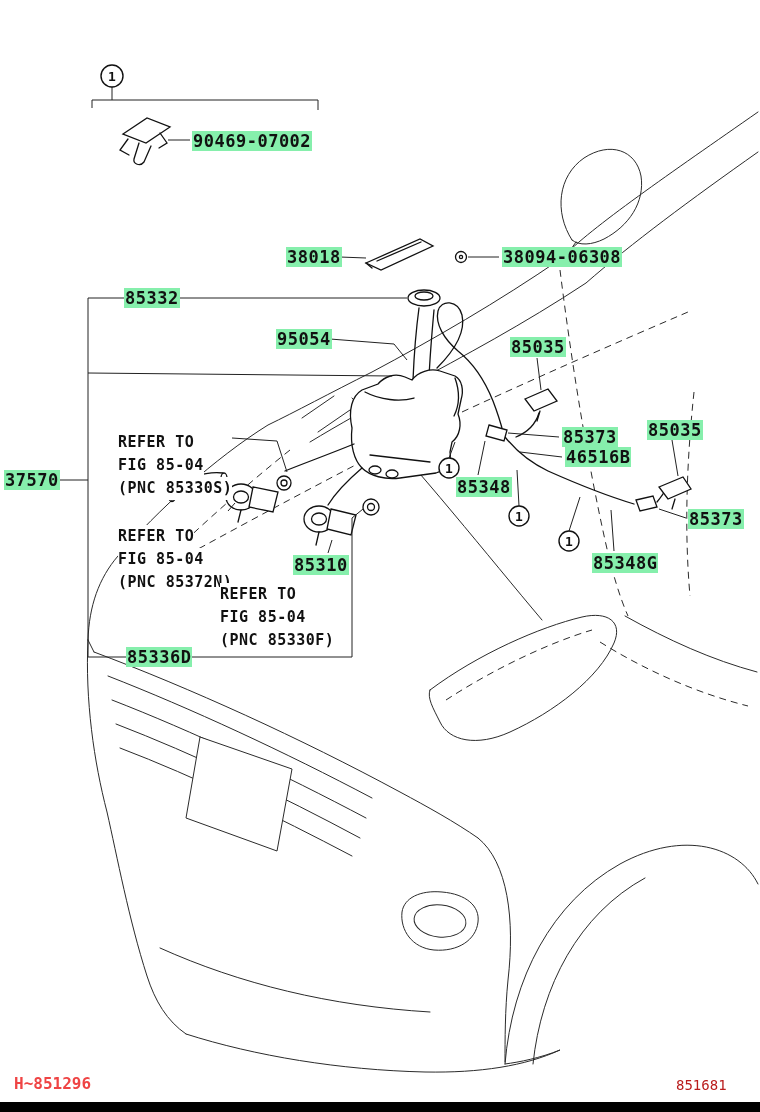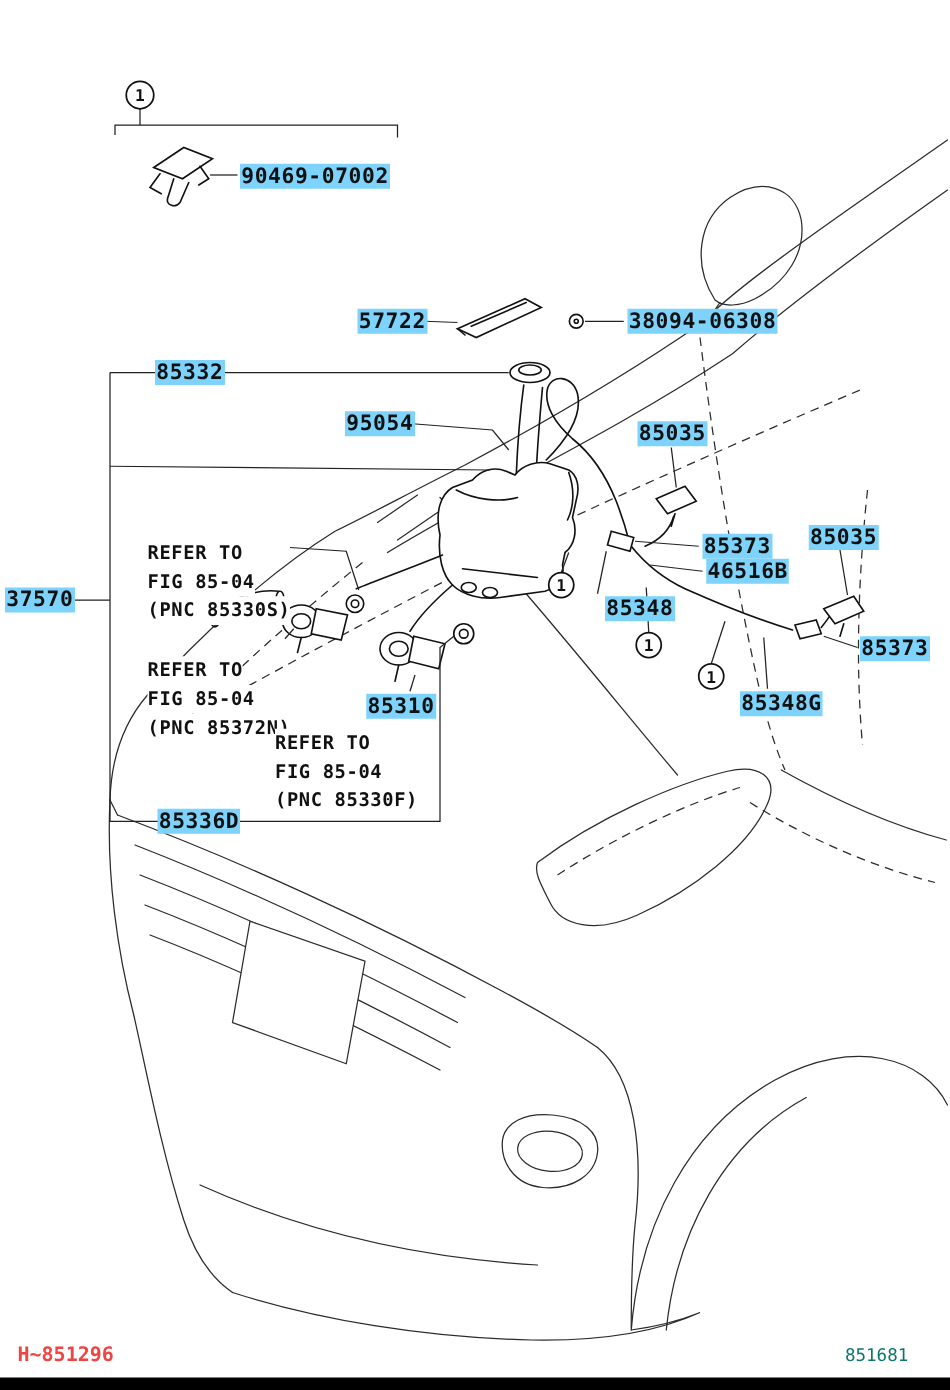--- a/index.html
+++ b/index.html
@@ -9,7 +9,7 @@
   .stage svg { position:absolute; left:0; top:0; }
 
   .pn { position:absolute; font:bold 17px/20px "DejaVu Sans Mono", monospace; color:#111;
-        background:#7dd3fc; padding:0 1px; letter-spacing:.5px; width:max-content; }
+        background:#86efac; padding:0 1px; letter-spacing:.5px; width:max-content; }
   .refer { position:absolute;margin-top:25px; }
   .refer .rl { font:bold 15px/23px "DejaVu Sans Mono", monospace; color:#111; background:#fff;
                width:max-content; letter-spacing:.5px; }

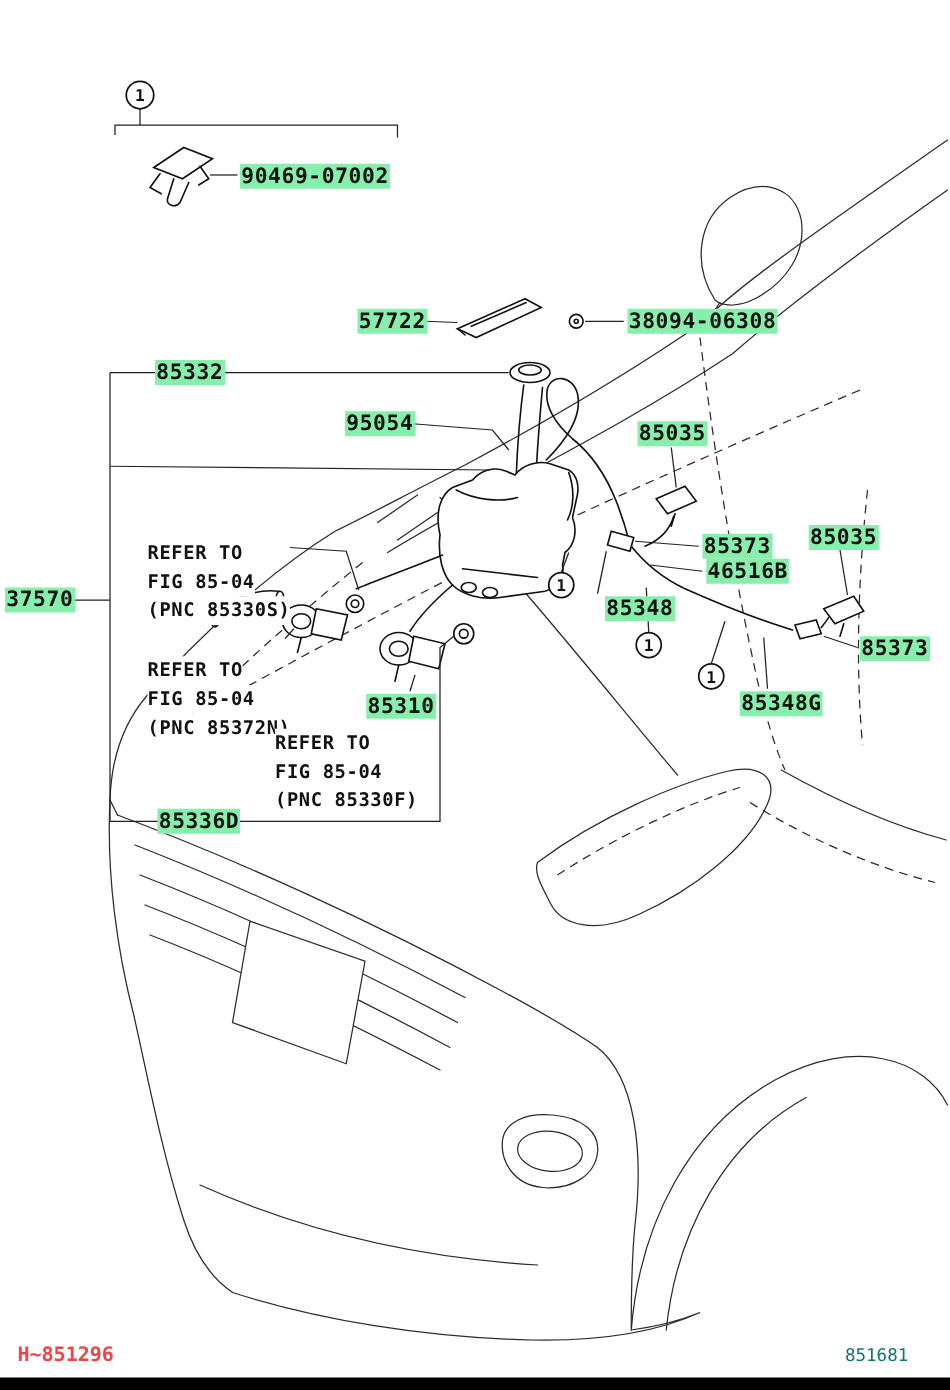--- a/index.html
+++ b/index.html
@@ -188,7 +188,7 @@
   </svg>
 
   <div class="pn" style="left:192px; top:131px">90469-07002</div>
-  <div class="pn" style="left:286px; top:247px">57722</div>
+  <div class="pn" style="left:286px; top:247px">38018</div>
   <div class="pn" style="left:502px; top:247px">38094-06308</div>
   <div class="pn" style="left:124px; top:288px">85332</div>
   <div class="pn" style="left:276px; top:329px">95054</div>

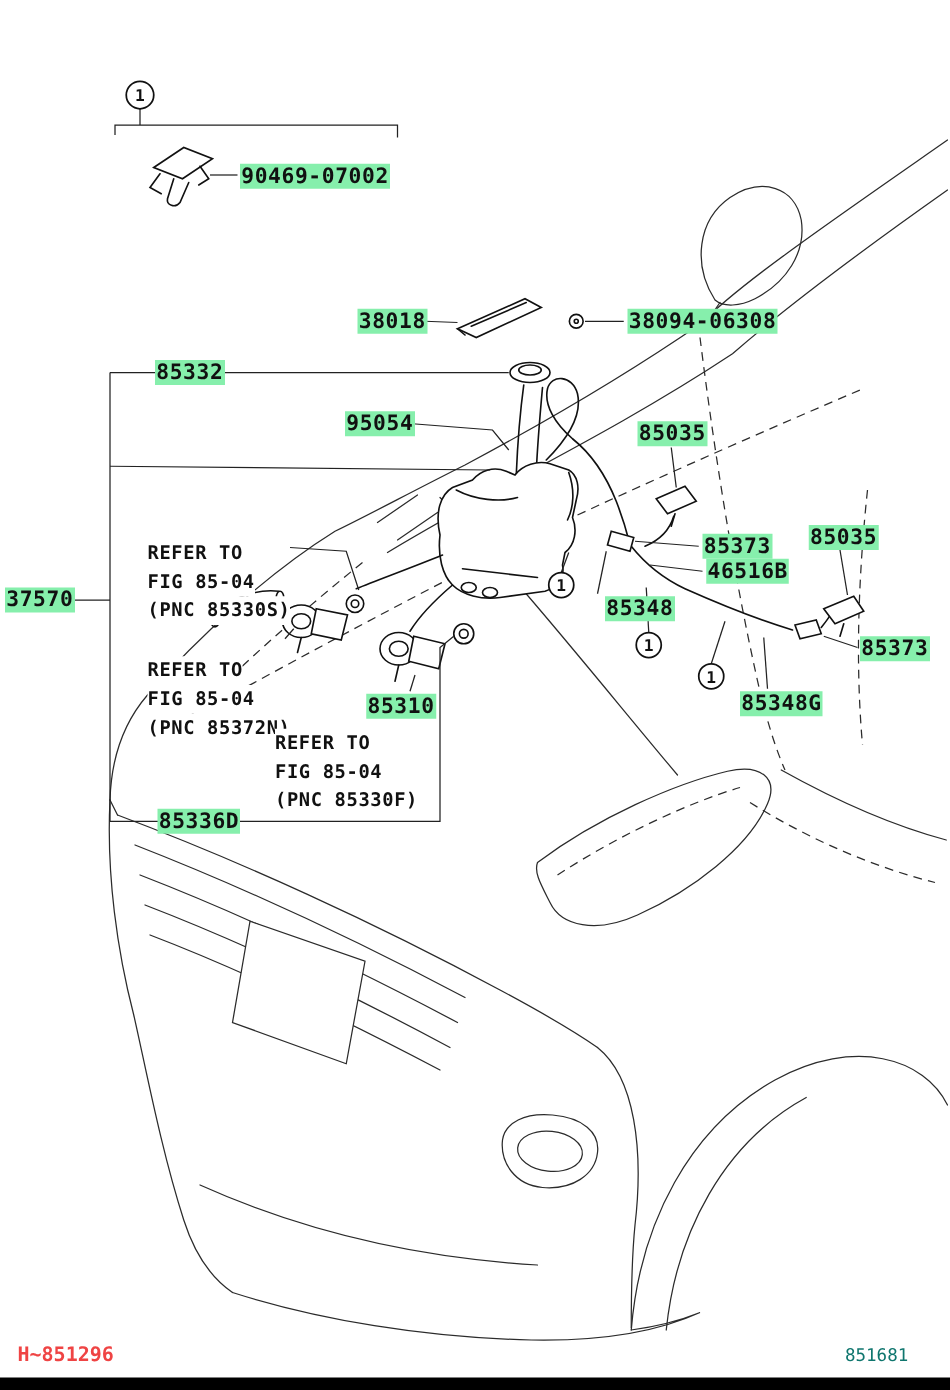--- a/index.html
+++ b/index.html
@@ -197,7 +197,7 @@
   <div class="pn" style="left:647px; top:420px">85035</div>
   <div class="pn" style="left:565px; top:447px">46516B</div>
   <div class="pn" style="left:4px; top:470px">37570</div>
-  <div class="pn" style="left:484px; top:477px">85348</div>
+  <div class="pn" style="left:456px; top:477px">85348</div>
   <div class="pn" style="left:688px; top:509px">85373</div>
   <div class="pn" style="left:293px; top:555px">85310</div>
   <div class="pn" style="left:592px; top:553px">85348G</div>

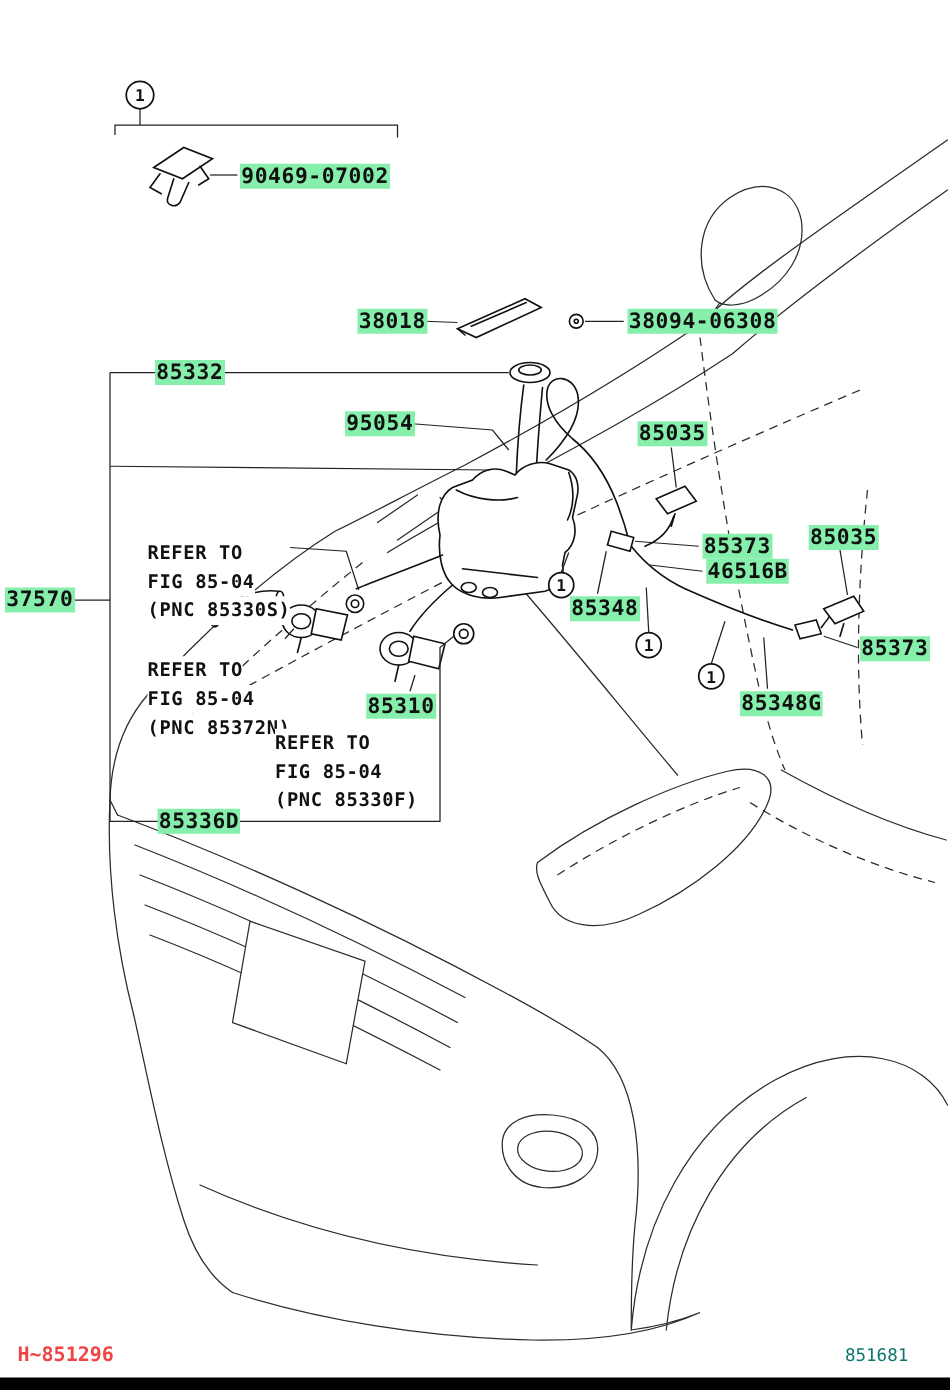--- a/index.html
+++ b/index.html
@@ -16,7 +16,7 @@
   .footer-code-left  { position:absolute; left:14px;  top:1074px;
                        font:bold 16px/20px "DejaVu Sans Mono", monospace; color:#ef4444; }
   .footer-code-right { position:absolute; left:676px; top:1077px;
-                       font:14px/16px "DejaVu Sans Mono", monospace; color:#0f766e; }
+                       font:14px/16px "DejaVu Sans Mono", monospace; color:#b91c1c; }
   .bottom-bar { position:absolute; left:0; top:1102px; width:760px; height:10px; background:#000; }
 
   .body-line { fill:none; stroke:#2b2b2b; stroke-width:1; stroke-linecap:round; }

